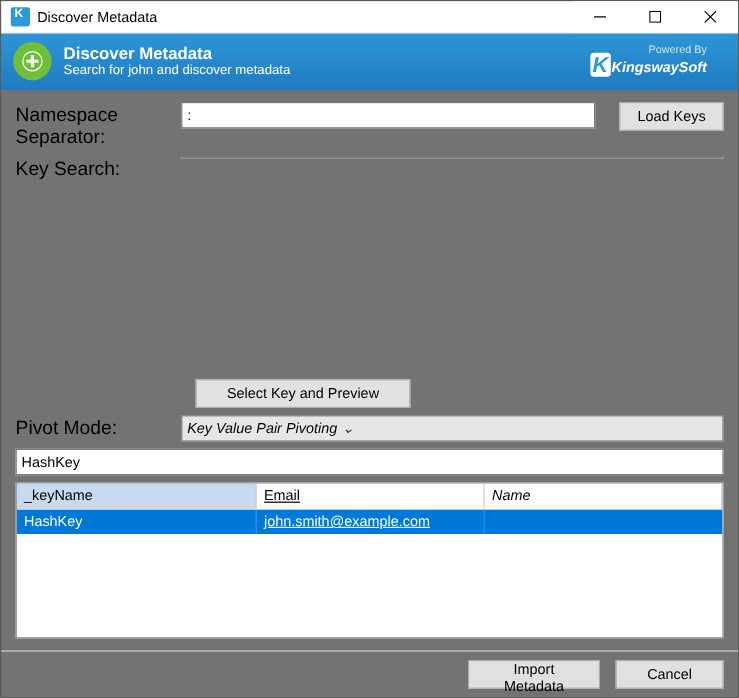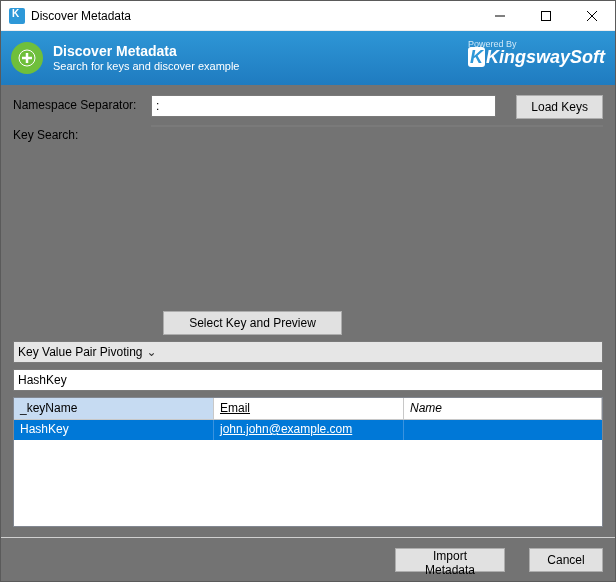--- a/index.html
+++ b/index.html
@@ -19,7 +19,7 @@
   .banner-text { display:flex; flex-direction:column; justify-content:center; }
   .banner-title { font-weight:bold; font-size:14px; line-height:16px; }
   .banner-sub { font-size:11px; line-height:14px; }
-  .powered { position:absolute; right:10px; top:8px; font-size:9px; color:#cfe8f8; text-align:left; line-height:10px; }
+  .powered { position:absolute; right:26px; top:8px; font-size:9px; color:#cfe8f8; text-align:right; line-height:10px; }
   .powered b { font-size:13px; color:#fff; font-style:italic; }
   .powered .big { color:#fff; font-weight:bold; font-size:18px; line-height:16px; font-style:italic; background:#fff; color:#2d98d8; border-radius:3px; padding:0 2px; margin-right:1px; }
 

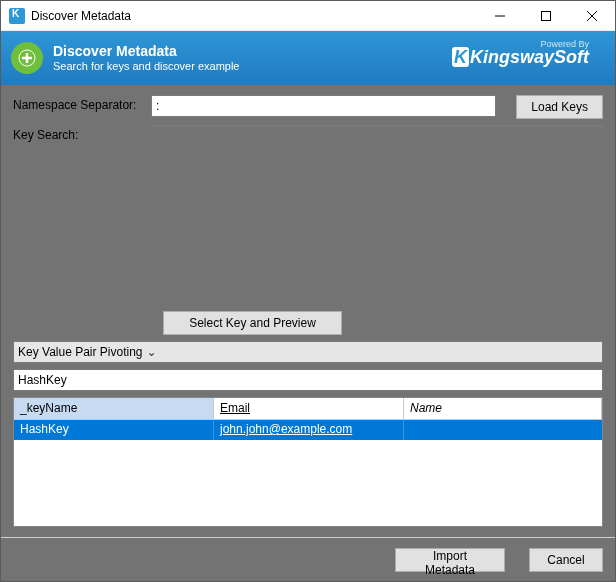--- a/index.html
+++ b/index.html
@@ -92,7 +92,7 @@
     </div>
     <div class="banner-text">
       <div class="banner-title">Discover Metadata</div>
-      <div class="banner-sub">Search for keys and discover example</div>
+      <div class="banner-sub">Search for john and discover metadata</div>
     </div>
     <div class="powered">
       <div>Powered By</div>

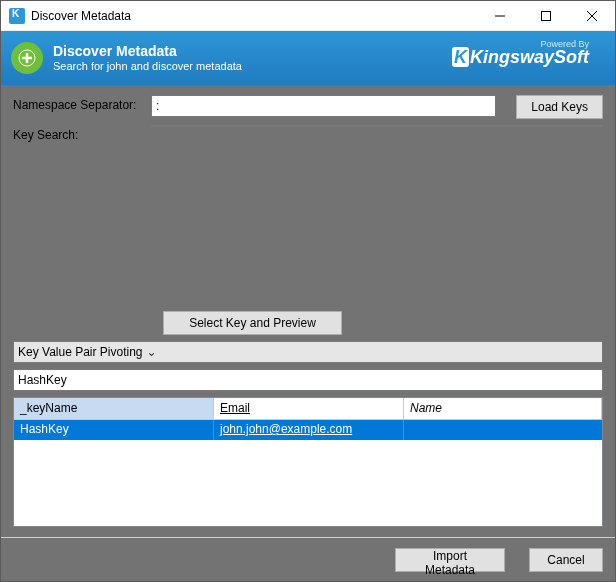--- a/index.html
+++ b/index.html
@@ -96,7 +96,7 @@
     </div>
     <div class="powered">
       <div>Powered By</div>
-      <div><span class="big">K</span><b style="font-size:18px">KingswaySoft</b></div>
+      <div><span class="big">K</span><b style="font-size:12px">KingswaySoft</b></div>
     </div>
   </div>
 

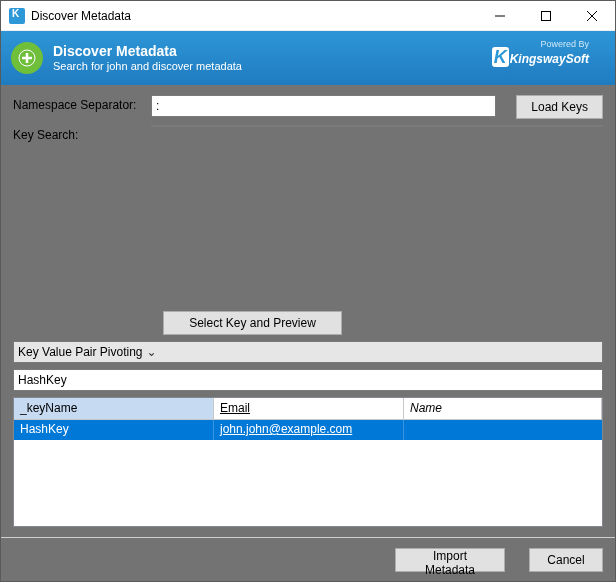--- a/index.html
+++ b/index.html
@@ -26,7 +26,7 @@
   .content { padding: 10px 12px; flex:1; display:flex; flex-direction:column; gap:6px; }
 
   .row { display:flex; align-items:flex-start; gap:8px; }
-  .lbl { width:130px; padding-top:3px; font-size:12px; color:#000; }
+  .lbl { width:130px; padding-top:3px; font-size:16px; color:#000; }
   .sep-input { flex:1; height:22px; border:1px solid #7a7a7a; background:#fff; padding:0 4px; font-size:12px; }
   .btn { height:24px; border:1px solid #adadad; background:#e1e1e1; padding:0 14px; font-size:12px; cursor:default;margin-left:12px; }
 

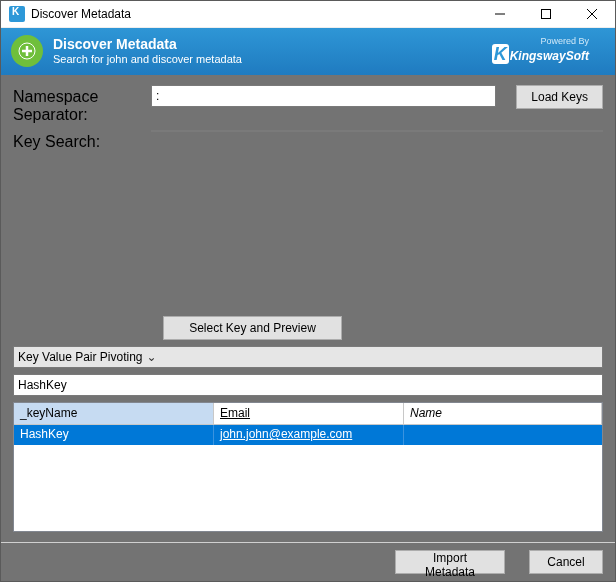--- a/index.html
+++ b/index.html
@@ -124,6 +124,7 @@
     </div>
 
     <div class="row">
+      <div class="lbl">Pivot Mode:</div>
       <div class="combo">
         <span>Key Value Pair Pivoting</span>
         <span class="chev">⌄</span>

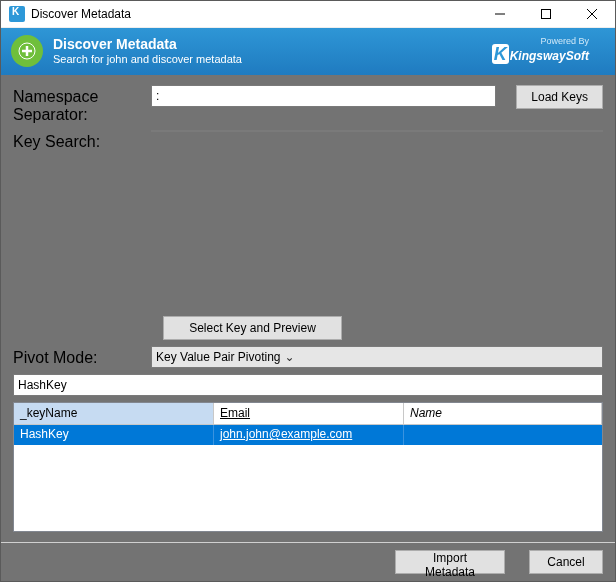--- a/index.html
+++ b/index.html
@@ -37,7 +37,7 @@
   .select-preview-row { display:flex; }
   .select-preview-row .spacer { width:138px; }
 
-  .combo { flex:1; height:22px; border:1px solid #7a7a7a; background:#e6e6e6; display:flex; align-items:center; justify-content:flex-start; padding-left:4px; font-size:12px; }
+  .combo { flex:1; height:22px; border:1px solid #7a7a7a; background:#e6e6e6; display:flex; align-items:center; justify-content:flex-start; padding-left:4px; font-size:12px;font-style:italic; }
   .combo .chev { width:18px; text-align:center; color:#333; }
 
   .readonly { flex:1; height:22px; border:1px solid #7a7a7a; background:#fff; display:flex; align-items:center; padding-left:4px; font-size:12px; }

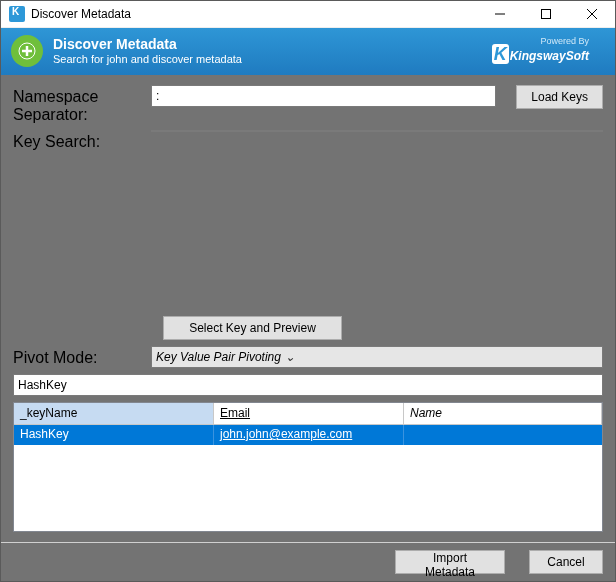--- a/index.html
+++ b/index.html
@@ -143,7 +143,7 @@
       </div>
       <div class="gr">
         <div class="gr-cell c1">HashKey</div>
-        <div class="gr-cell c2">john.john@example.com</div>
+        <div class="gr-cell c2">john.smith@example.com</div>
       </div>
     </div>
 

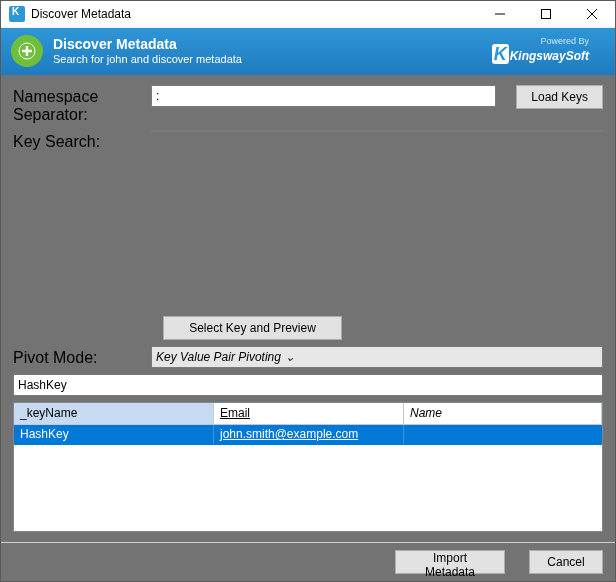--- a/index.html
+++ b/index.html
@@ -52,7 +52,7 @@
   .c2 { width:190px;text-decoration:underline; }
   .c3 { flex:1;font-style:italic; }
 
-  .footer { border-top:1px solid #d0d0d0; height:44px; display:flex; justify-content:flex-end; align-items:center; gap:12px; padding:0 12px; }
+  .footer { border-top:1px solid #d0d0d0; height:44px; display:flex; justify-content:flex-end; align-items:center; gap:1px; padding:0 12px; }
 </style>
 </head>
 <body>

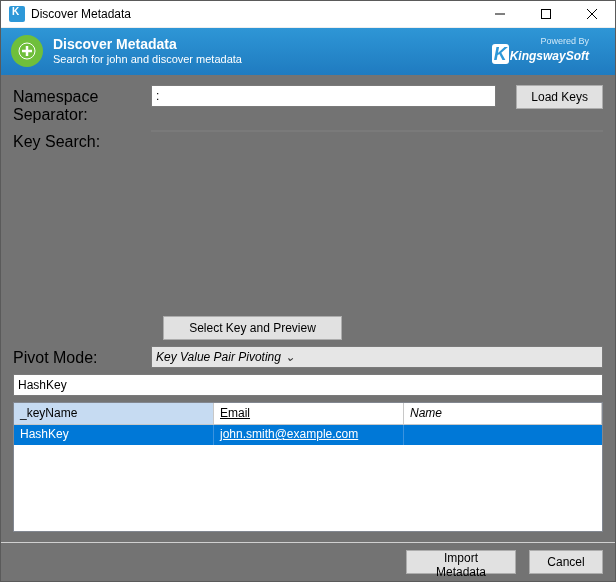--- a/index.html
+++ b/index.html
@@ -151,7 +151,7 @@
 
   <div class="footer">
     <button class="btn" style="width:110px">Import Metadata</button>
-    <button class="btn" style="width:74px">Cancel</button>
+    <button class="btn" style="width:90px">Cancel</button>
   </div>
 
 </div>

